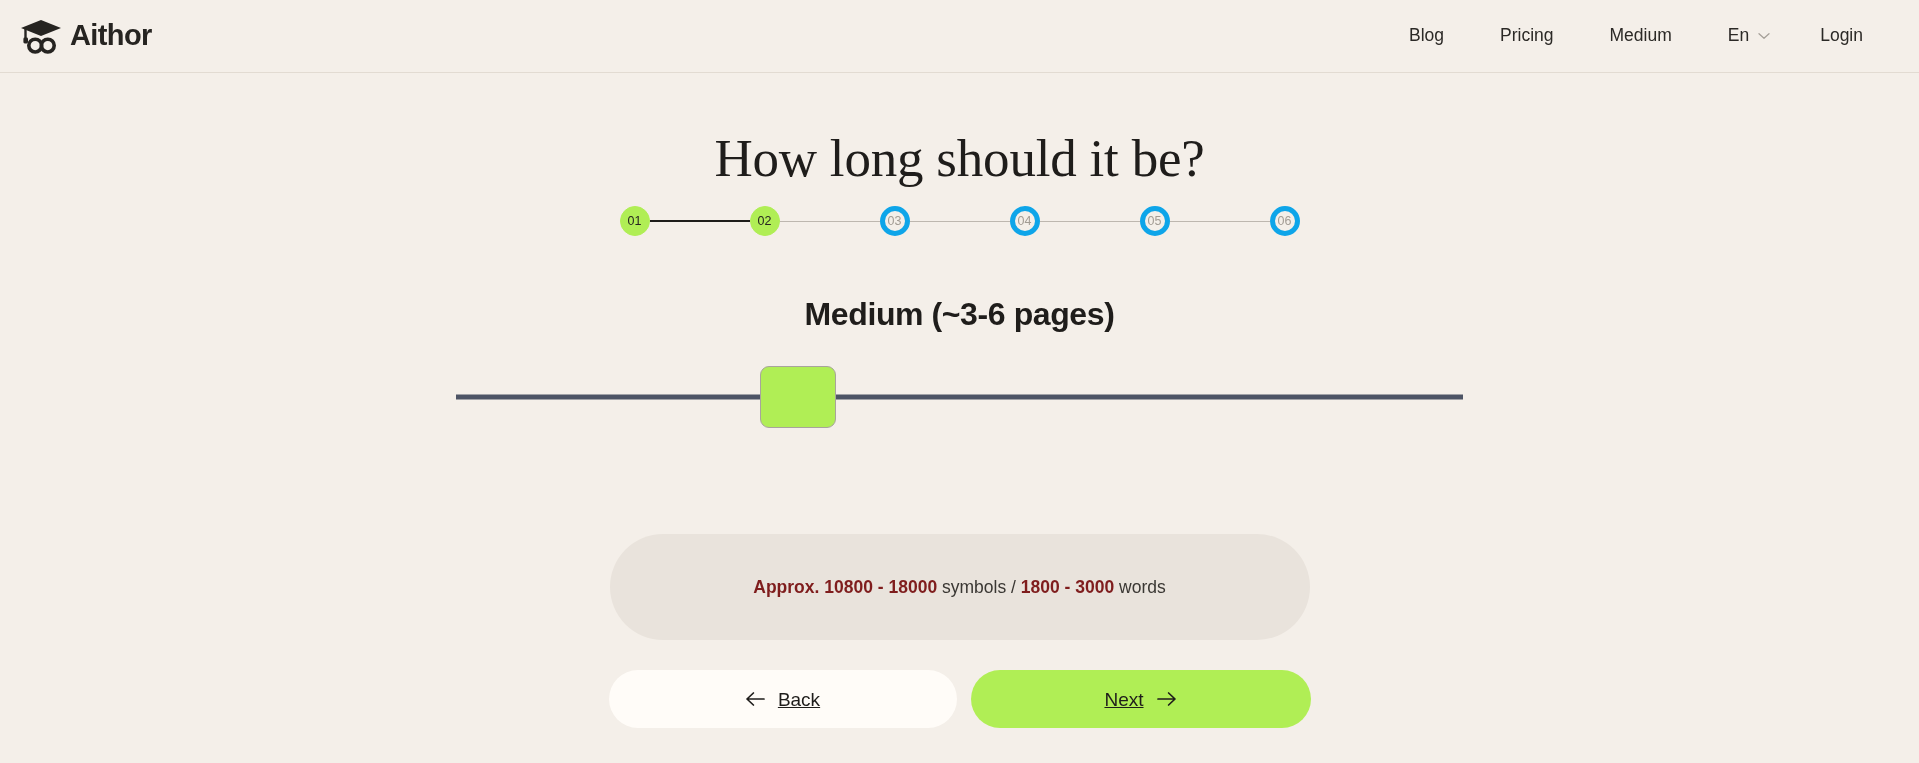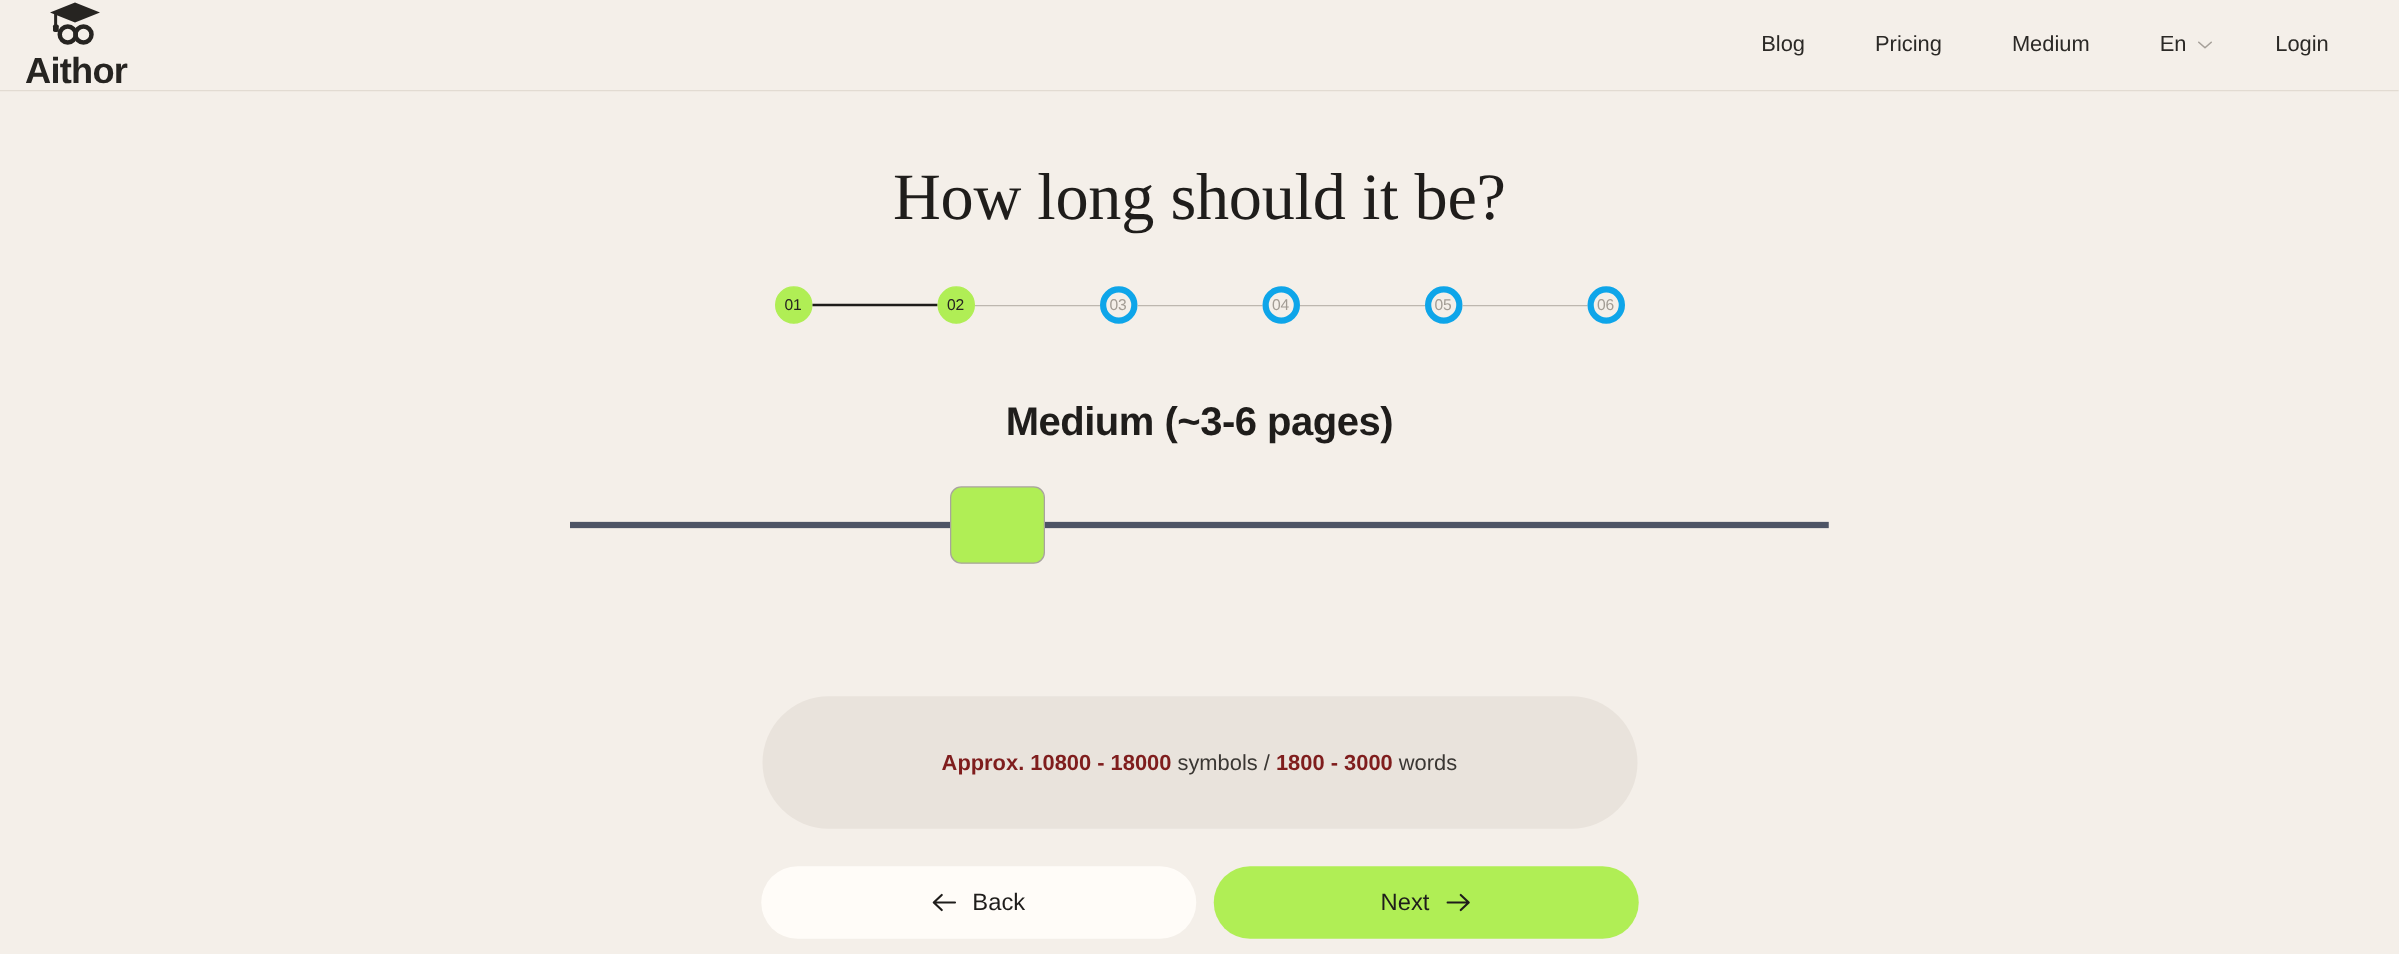--- a/index.html
+++ b/index.html
@@ -33,7 +33,6 @@
     align-items: center;
     gap: 6px;
     cursor: pointer;
-    flex-direction: column;
   }
 
   .logo-mark {

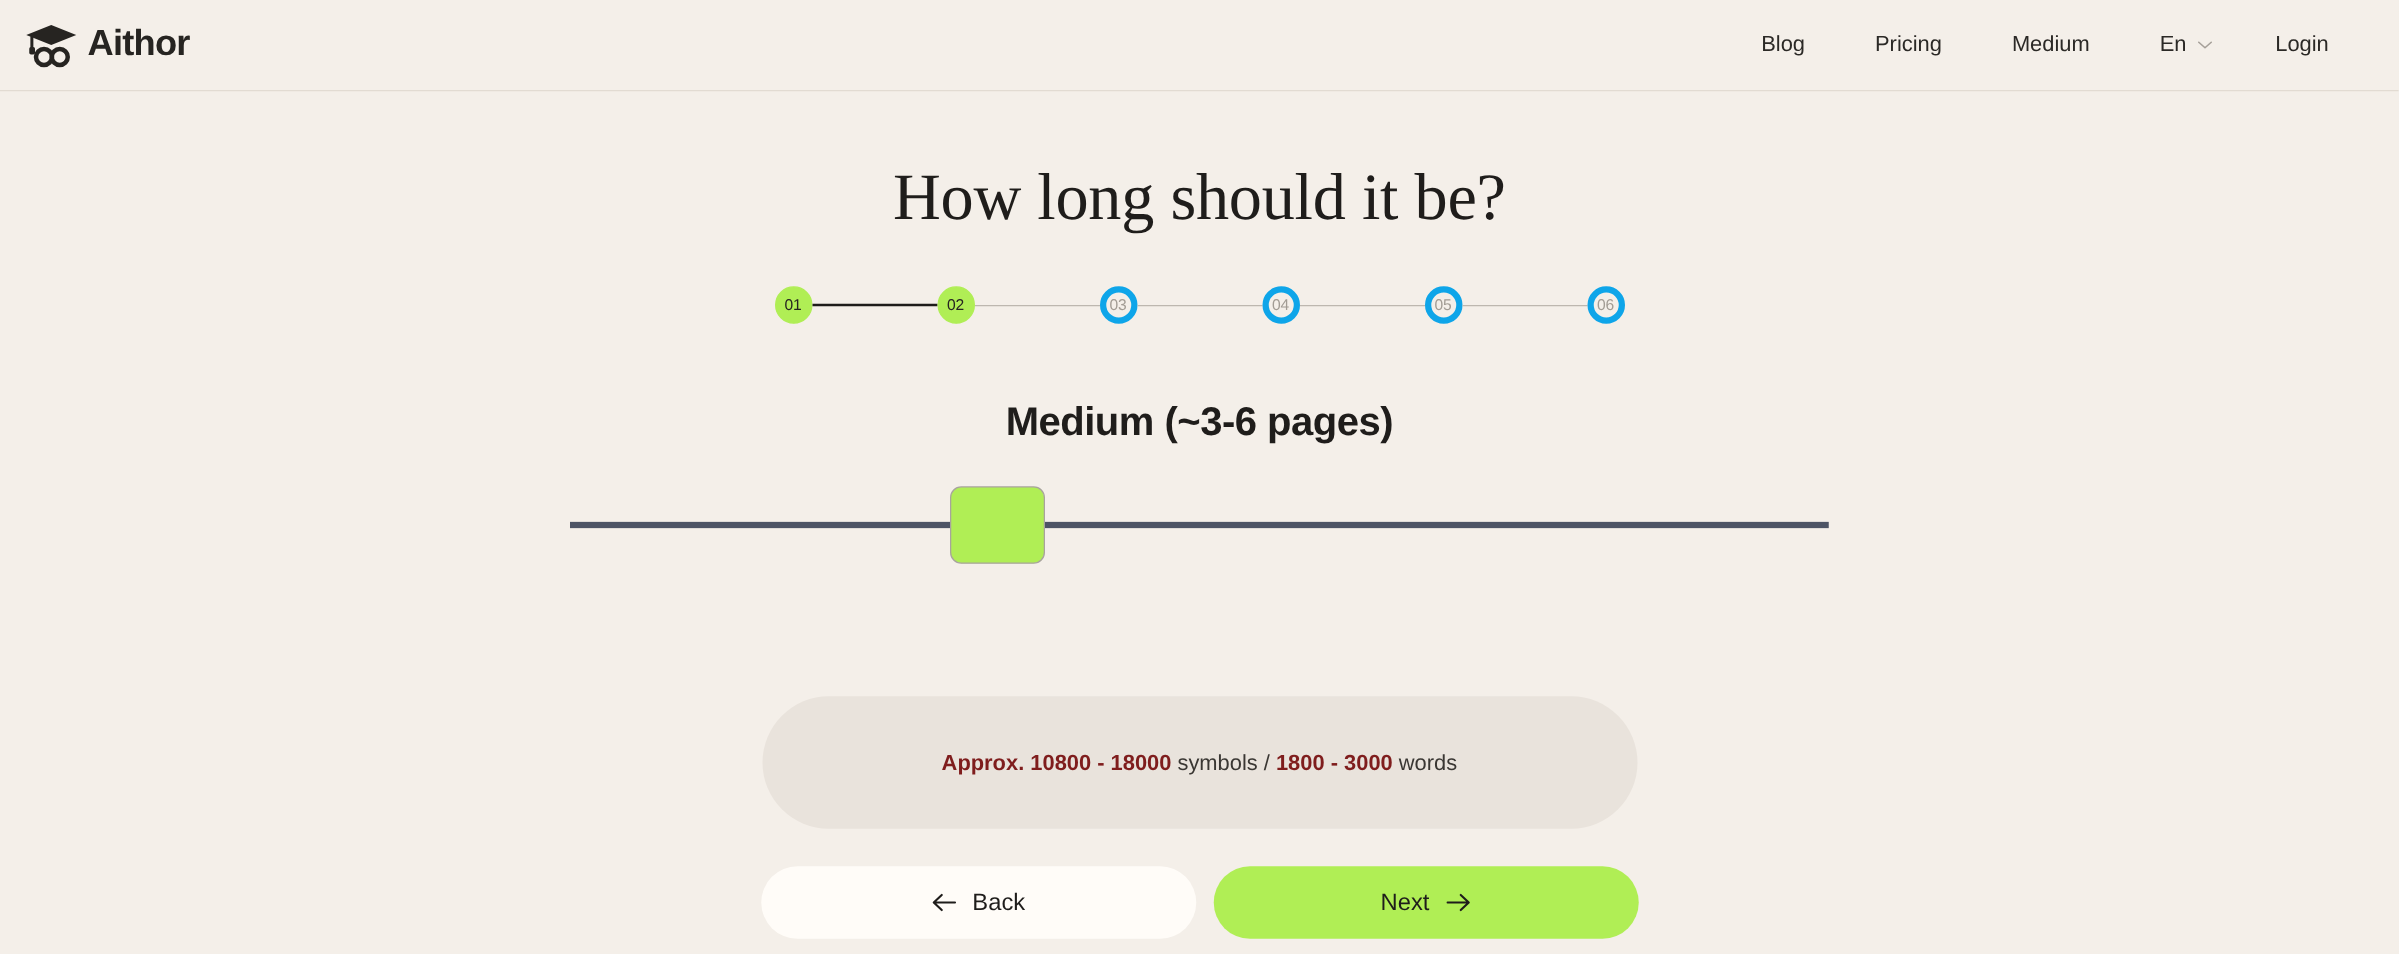--- a/index.html
+++ b/index.html
@@ -109,7 +109,7 @@
   .stepper {
     display: flex;
     align-items: center;
-    margin-top: 42px;
+    margin-top: 19px;
   }
 
   .step {

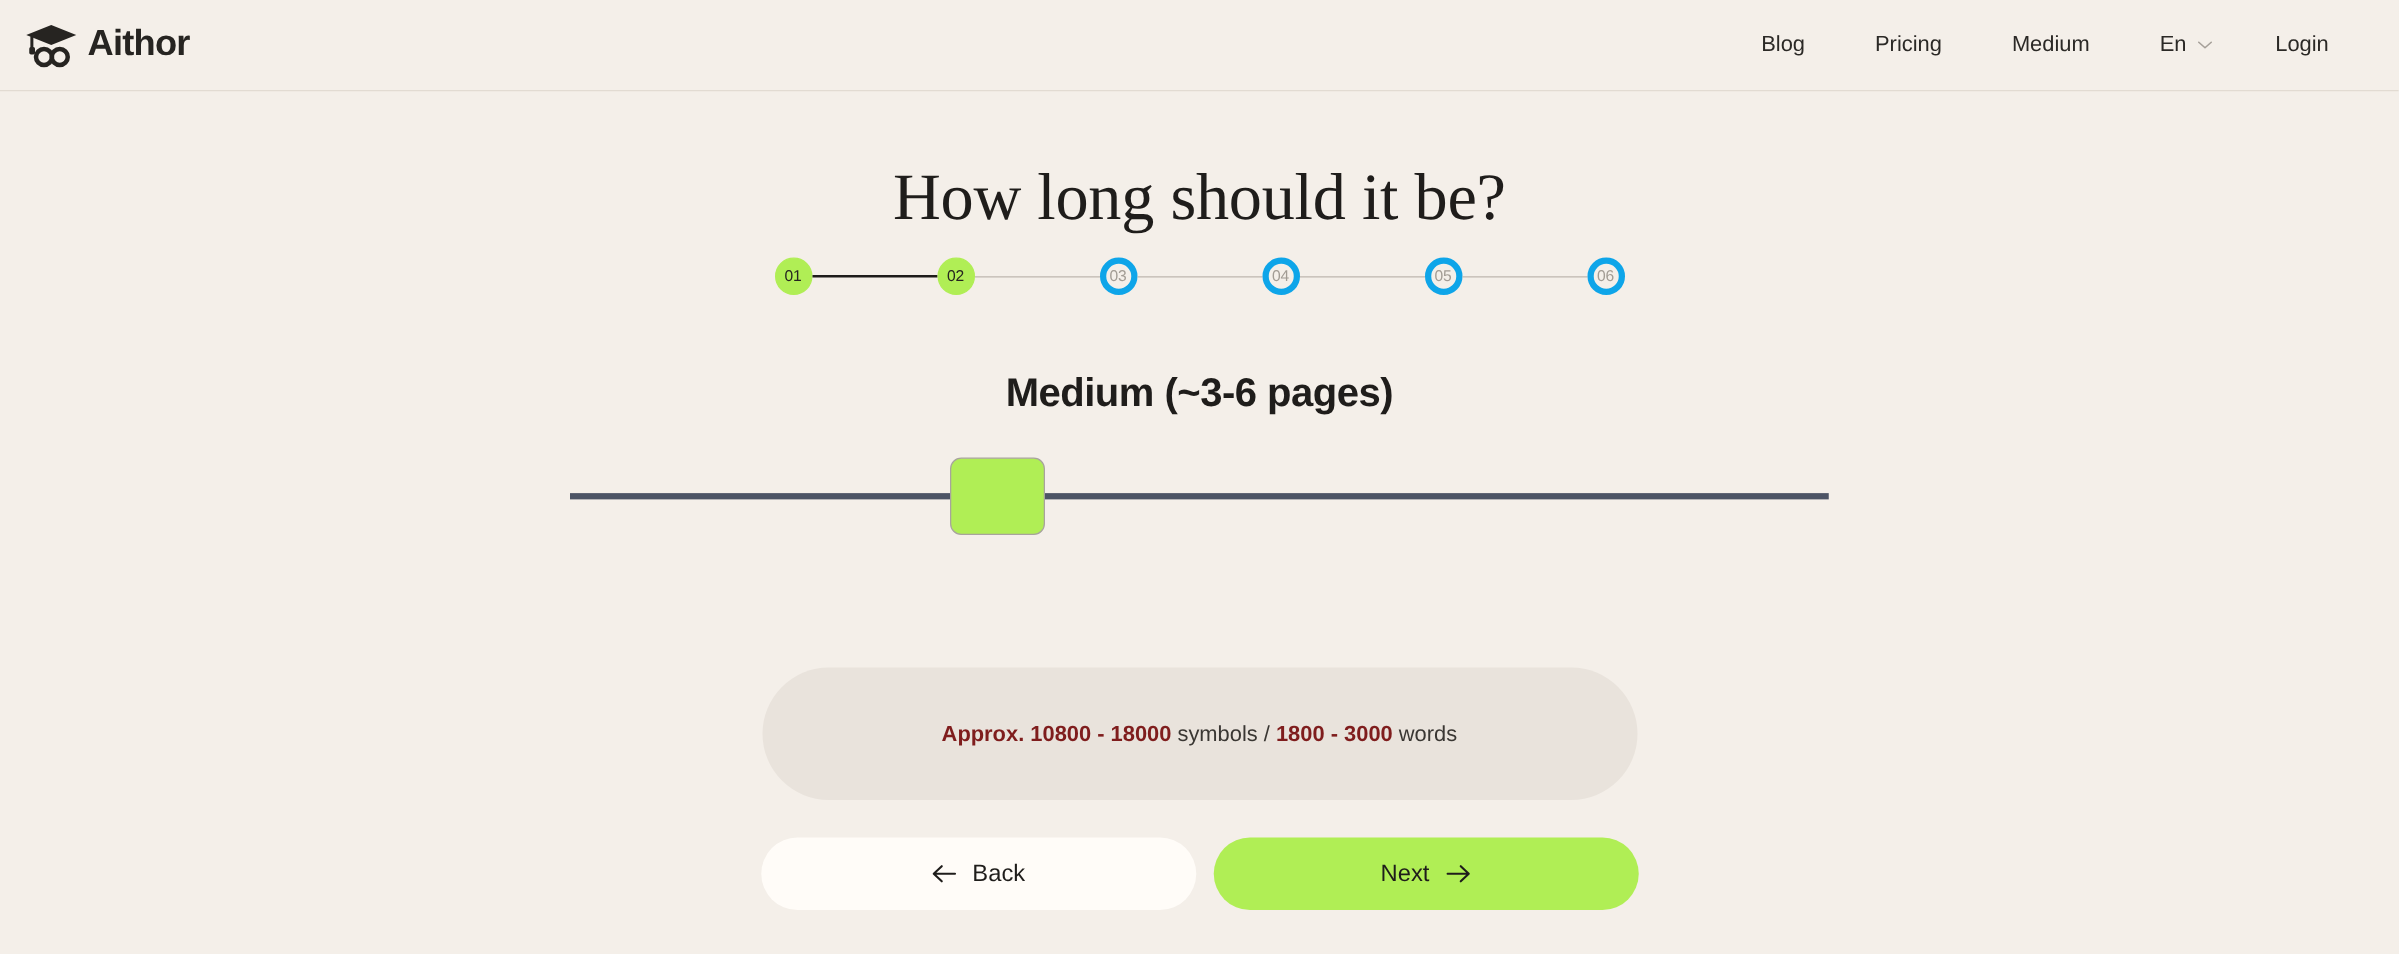--- a/index.html
+++ b/index.html
@@ -228,6 +228,7 @@
     color: #1F1D1B;
     cursor: pointer;
     line-height: 1;
+    text-decoration: underline;
   }
 
   .btn-back {

